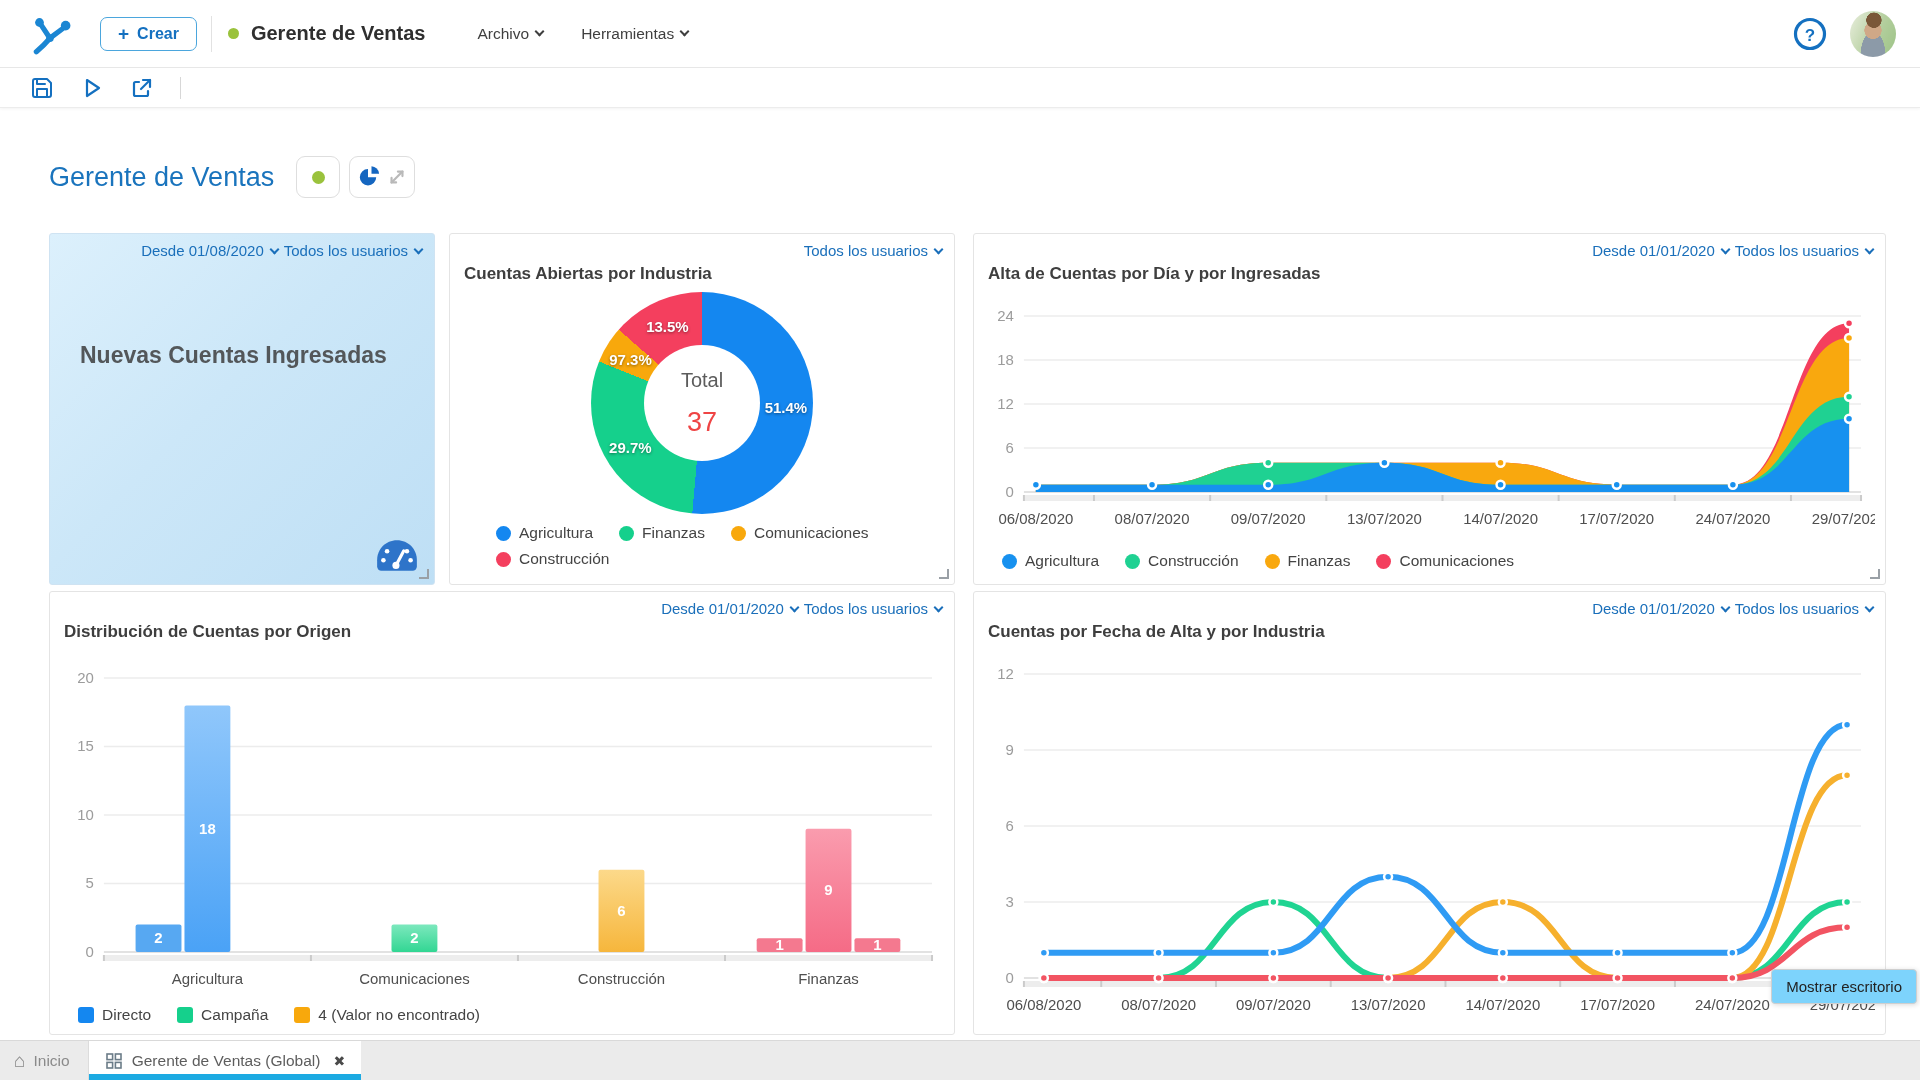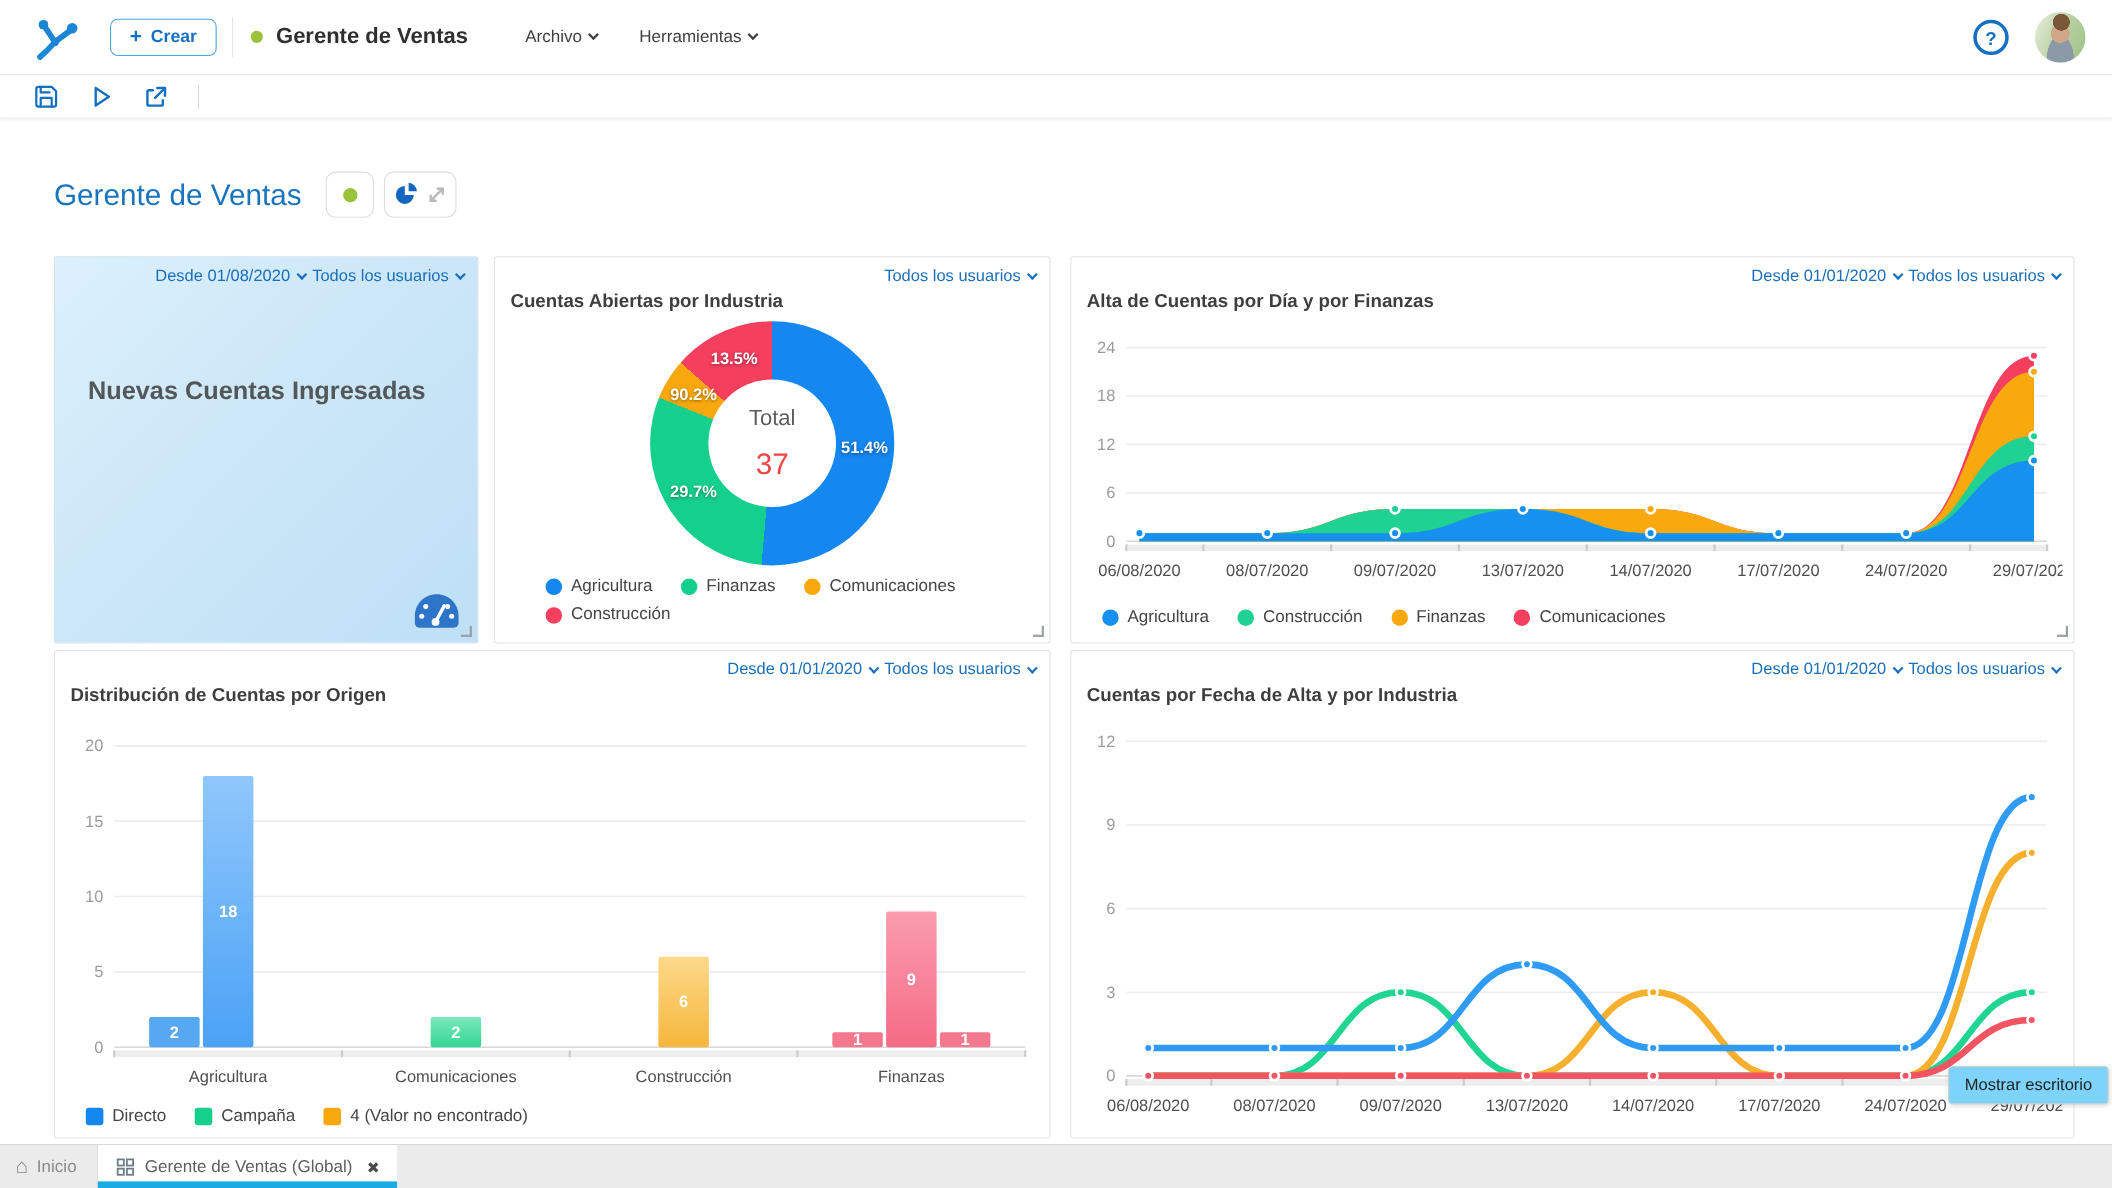--- a/index.html
+++ b/index.html
@@ -250,7 +250,7 @@
       <span class="chev"></span>
     </span>
   </div>
-  <h3 class="w-title">Alta de Cuentas por Día y por Finanzas</h3>
+  <h3 class="w-title">Alta de Cuentas por Día y por Ingresadas</h3>
   <div class="chart-host" style="left:10px; right:10px; top:56px; height:252px;" id="area-host">
       <svg viewBox="0 0 893 252" class="chart-svg" preserveAspectRatio="none">
         <text x="30" y="207" text-anchor="end" class="tick">0</text>

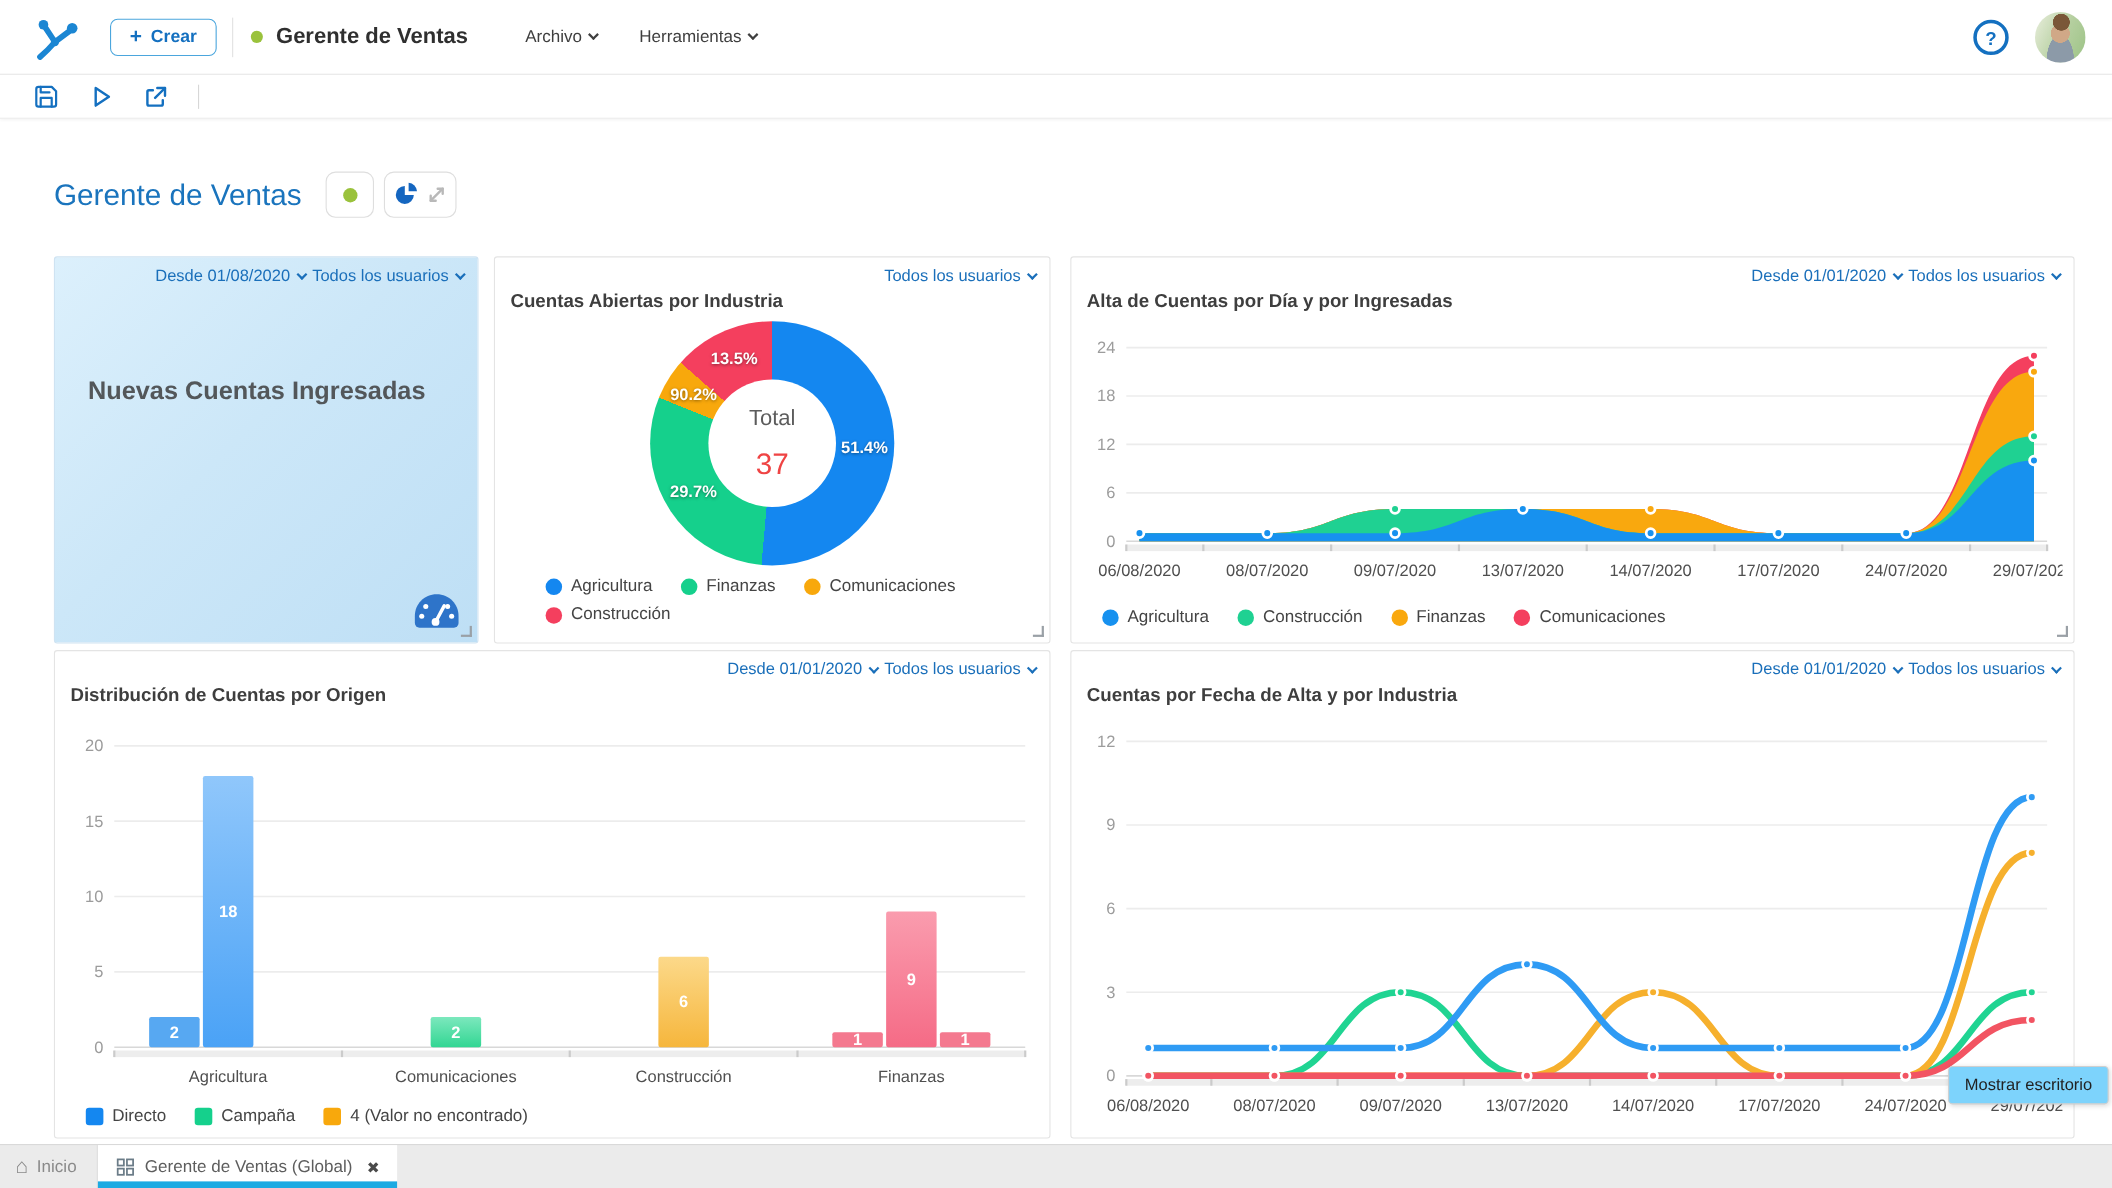--- a/index.html
+++ b/index.html
@@ -214,7 +214,7 @@
       </div>
     <span class="slice-label" style="left: 194.919px; top: 114.693px;">51.4%</span>
         <span class="slice-label" style="left: 39.3782px; top: 154.89px;">29.7%</span>
-        <span class="slice-label" style="left: 39.5165px; top: 66.8853px;">90.2%</span>
+        <span class="slice-label" style="left: 39.5165px; top: 66.8853px;">97.3%</span>
         <span class="slice-label" style="left: 76.4328px; top: 34.4421px;">13.5%</span>
       </div>
   </div>

